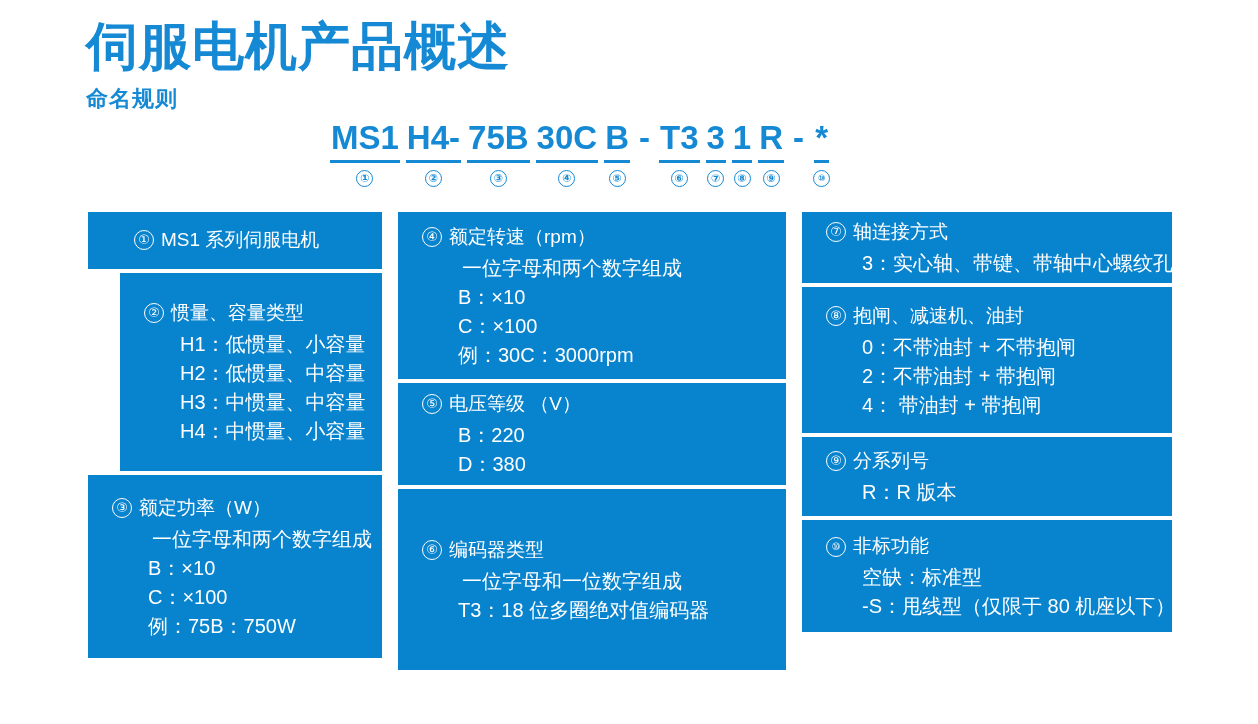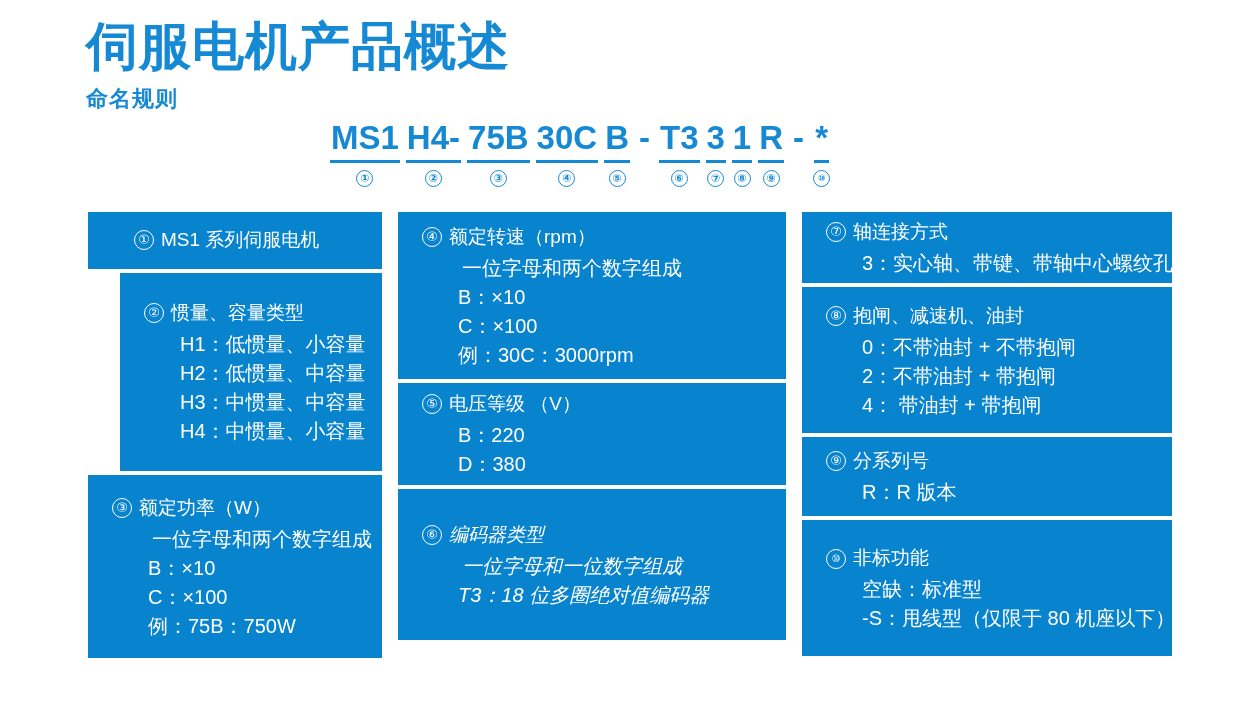--- a/index.html
+++ b/index.html
@@ -149,7 +149,7 @@
 
   .h-c2r1 { height: 167px; }
   .h-c2r2 { height: 102px; }
-  .h-c2r3 { height: 151px; font-style: italic; }
+  .h-c2r3 { height: 181px; }
 
   .h-c3r1 { height: 71px; }
   .h-c3r2 { height: 146px; }

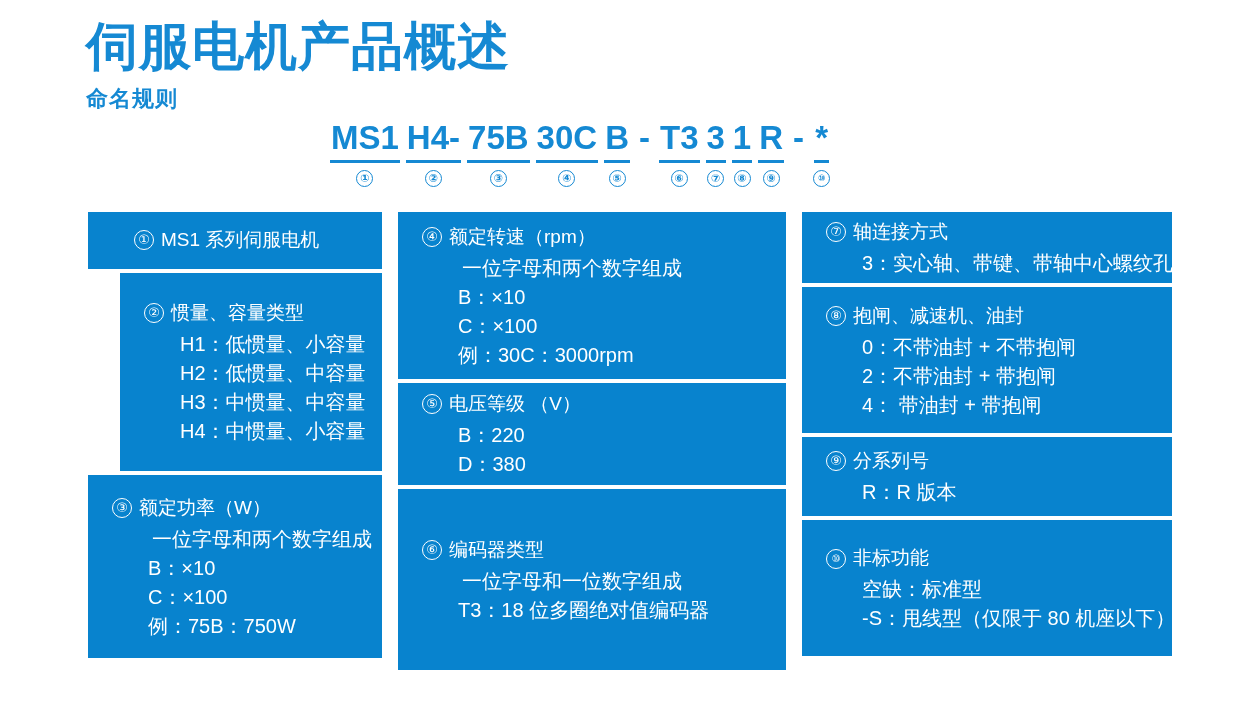--- a/index.html
+++ b/index.html
@@ -154,7 +154,7 @@
   .h-c3r1 { height: 71px; }
   .h-c3r2 { height: 146px; }
   .h-c3r3 { height: 79px; }
-  .h-c3r4 { height: 136px; }
+  .h-c3r4 { height: 112px; }
 </style>
 </head>
 <body>

